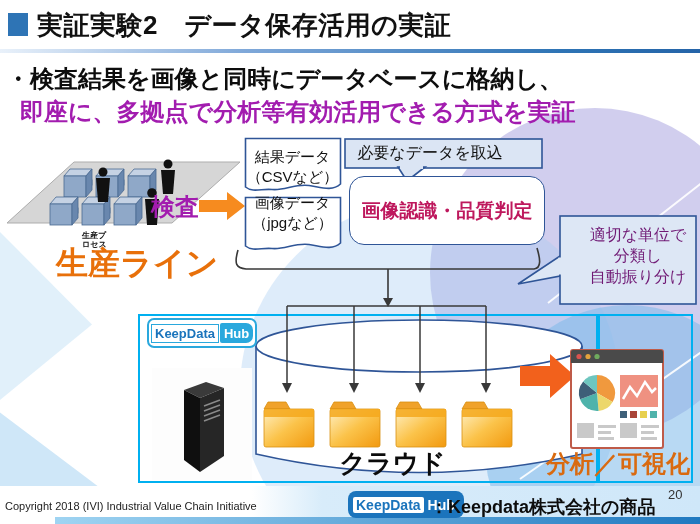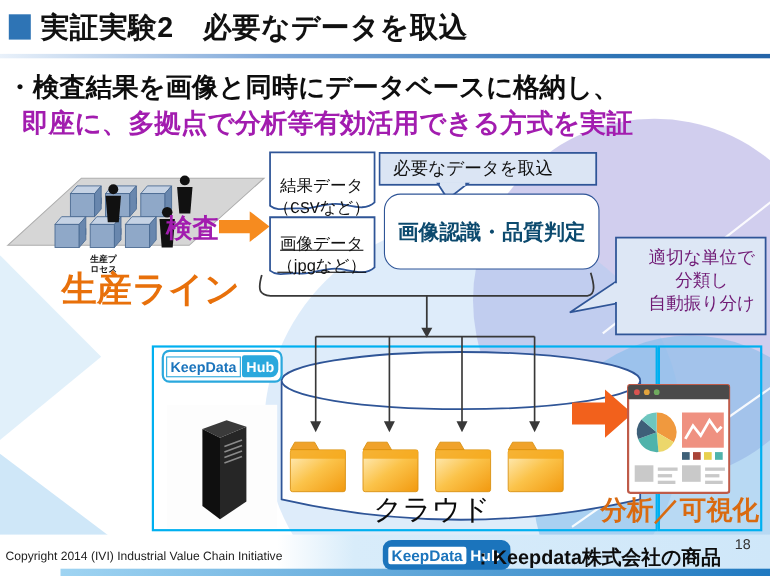--- a/index.html
+++ b/index.html
@@ -111,7 +111,7 @@
 <div class="abs bstripe"></div>
 
 <div class="abs title-bullet"></div>
-<div class="abs page-title">実証実験2　必要なデータを取込</div>
+<div class="abs page-title">実証実験2　データ保存活用の実証</div>
 <div class="abs title-rule"></div>
 
 <div class="abs body-l1">・検査結果を画像と同時にデータベースに格納し、</div>

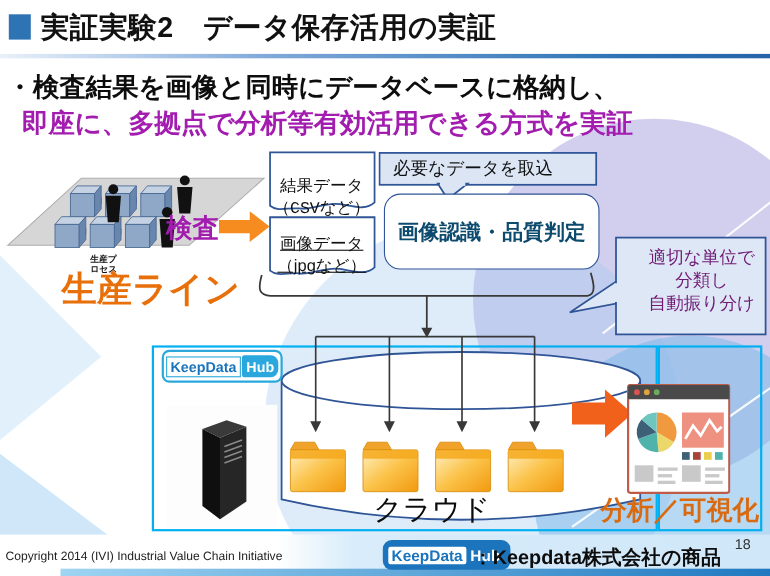--- a/index.html
+++ b/index.html
@@ -44,7 +44,7 @@
   .doc1 { left:244px; top:137px; }
   .doc2 { left:244px; top:196px; }
   .doc-text { width:97px; text-align:center; font-size:15px; line-height:20px; color:#111; padding-top:5px; }
-  .doc1t { left:244px; top:156px;font-family:Liberation Mono, monospace; } .doc2t { left:244px; top:207px;text-decoration:underline; }
+  .doc1t { left:244px; top:142px; } .doc2t { left:244px; top:207px;text-decoration:underline; }
 
   
   .callout-top-svg { left:344px; top:138px; }

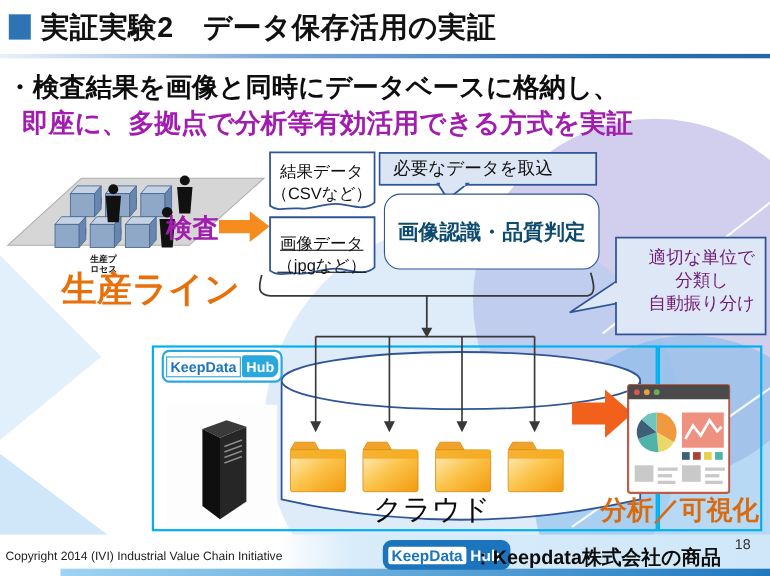--- a/index.html
+++ b/index.html
@@ -44,7 +44,7 @@
   .doc1 { left:244px; top:137px; }
   .doc2 { left:244px; top:196px; }
   .doc-text { width:97px; text-align:center; font-size:15px; line-height:20px; color:#111; padding-top:5px; }
-  .doc1t { left:244px; top:142px; } .doc2t { left:244px; top:207px;text-decoration:underline; }
+  .doc1t { left:244px; top:142px; } .doc2t { left:244px; top:188px; }
 
   
   .callout-top-svg { left:344px; top:138px; }

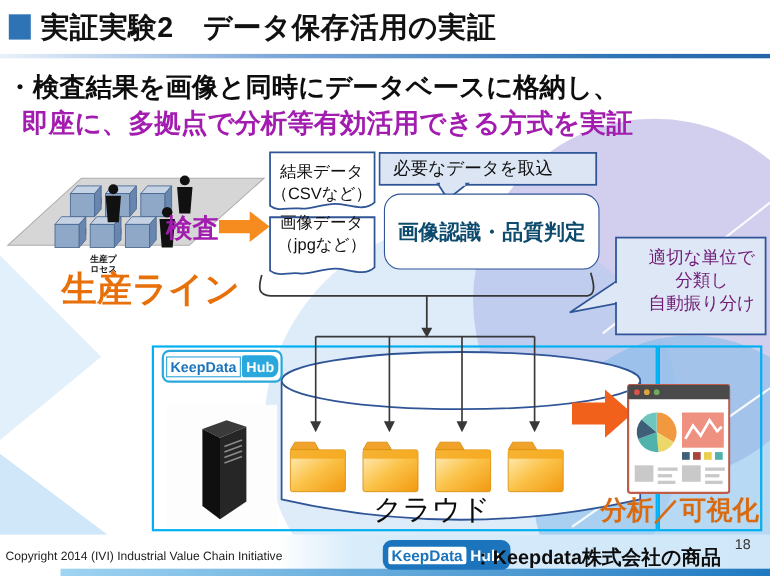--- a/index.html
+++ b/index.html
@@ -51,7 +51,7 @@
   .callout-top-text { left:346px; top:143px; width:168px; text-align:center; font-size:16px; color:#111; }
   .recog-box { left:349px; top:176px; width:196px; height:69px; background:#fff; border:1.6px solid #2f5597;
                border-radius:15px; display:flex; align-items:center; justify-content:center; }
-  .recog-text { color:#0c4a6e; font-weight:bold; font-size:19px; }
+  .recog-text { color:#be185d; font-weight:bold; font-size:19px; }
   .callout-right-svg { left:510px; top:214px; }
   .callout-right-text { left:572px; top:224px; width:132px; text-align:center; font-size:16px; line-height:21px; color:#701a75; }
 

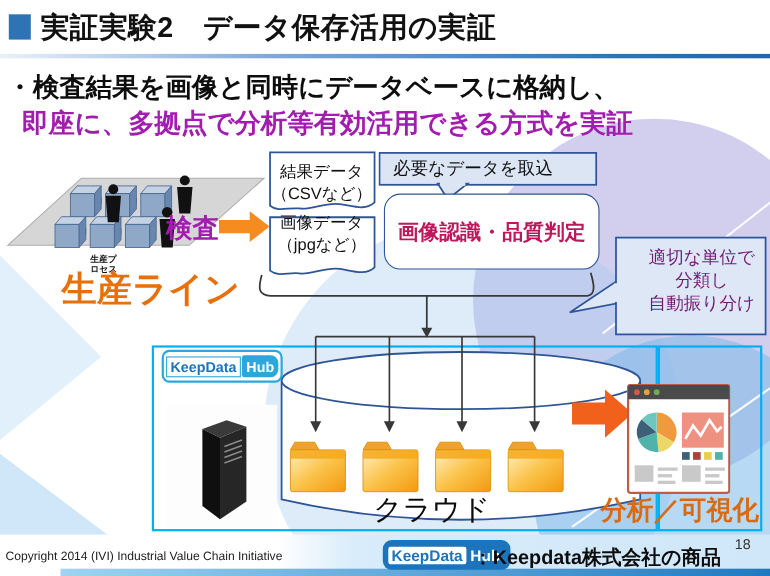--- a/index.html
+++ b/index.html
@@ -73,7 +73,7 @@
   .folder { z-index:5; } 
   .f1 { left:262px; top:397px; } .f2 { left:328px; top:397px; }
   .f3 { left:394px; top:397px; } .f4 { left:460px; top:397px; }
-  .cloud-label { left:325px; top:446px; width:135px; text-align:center; font-size:26px; font-weight:normal; color:#0b0b0b; z-index:6; }
+  .cloud-label { left:325px; top:446px; width:135px; text-align:center; font-size:26px; font-weight:bold; color:#0b0b0b; z-index:6; }
   .flow-arrow-svg { left:520px; top:353px; z-index:6; }
   .browser-svg { left:570px; top:349px; z-index:6; }
   .analysis-label { left:540px; top:448px; width:156px; text-align:center; font-size:24px; font-weight:bold; color:#d96a10; z-index:6; }

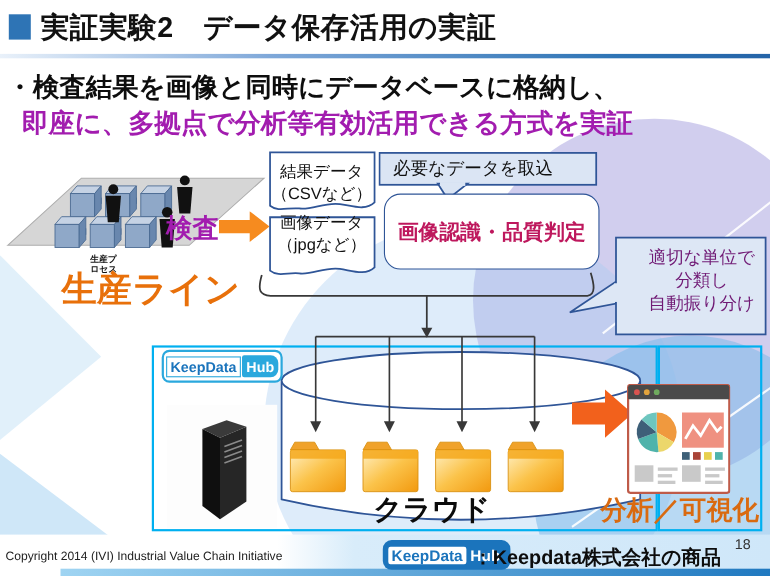--- a/index.html
+++ b/index.html
@@ -326,6 +326,6 @@
   <span class="kdf-hub">Hub</span>
 </div>
 <div class="abs product-note">：Keepdata株式会社の商品</div>
-<div class="abs page-num">18</div>
+<div class="abs page-num">20</div>
 
 </body></html>

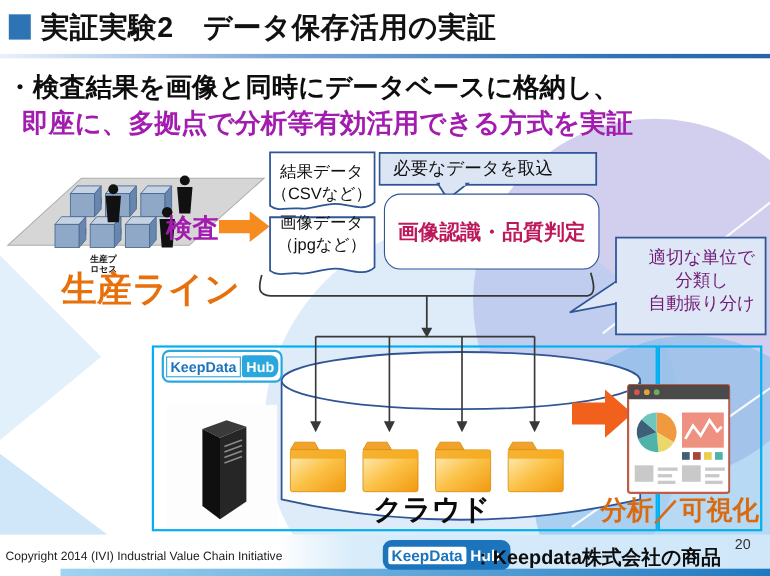--- a/index.html
+++ b/index.html
@@ -320,7 +320,7 @@
 </svg>
 <div class="abs analysis-label">分析／可視化</div>
 
-<div class="abs copyright">Copyright 2014 (IVI) Industrial Value Chain Initiative</div>
+<div class="abs copyright">Copyright 2018 (IVI) Industrial Value Chain Initiative</div>
 <div class="abs kd-logo-footer">
   <span class="kdf-keep">KeepData</span>
   <span class="kdf-hub">Hub</span>

